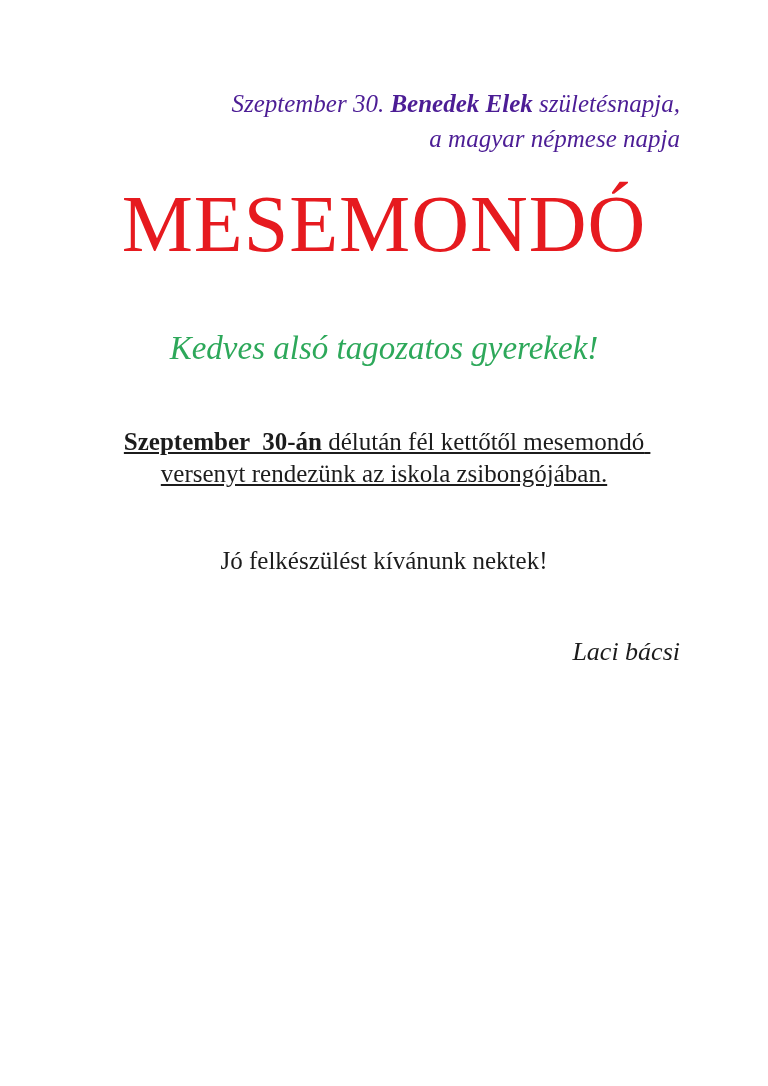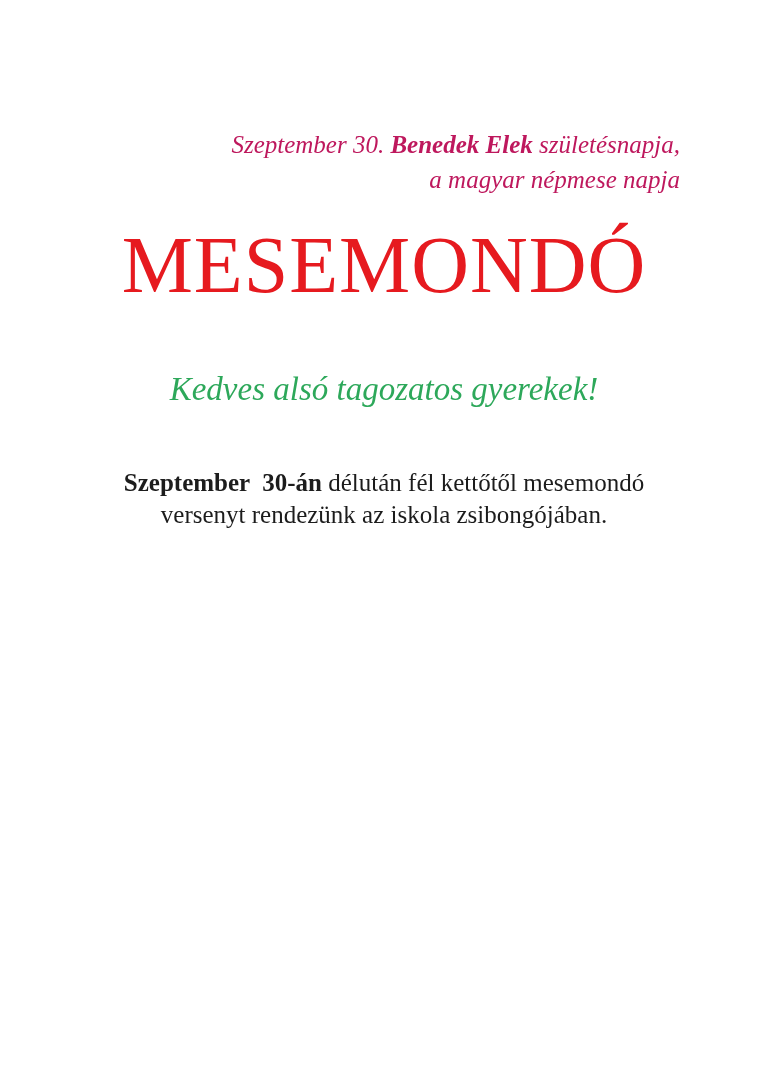--- a/index.html
+++ b/index.html
@@ -21,8 +21,7 @@
     font-style: italic;
     font-size: 25px;
     line-height: 35px;
-    color: #be185d;
-    margin-top: 41px;
+    color: #4c1d95;
   }
   .header-block .bold { font-weight: 700; }
 

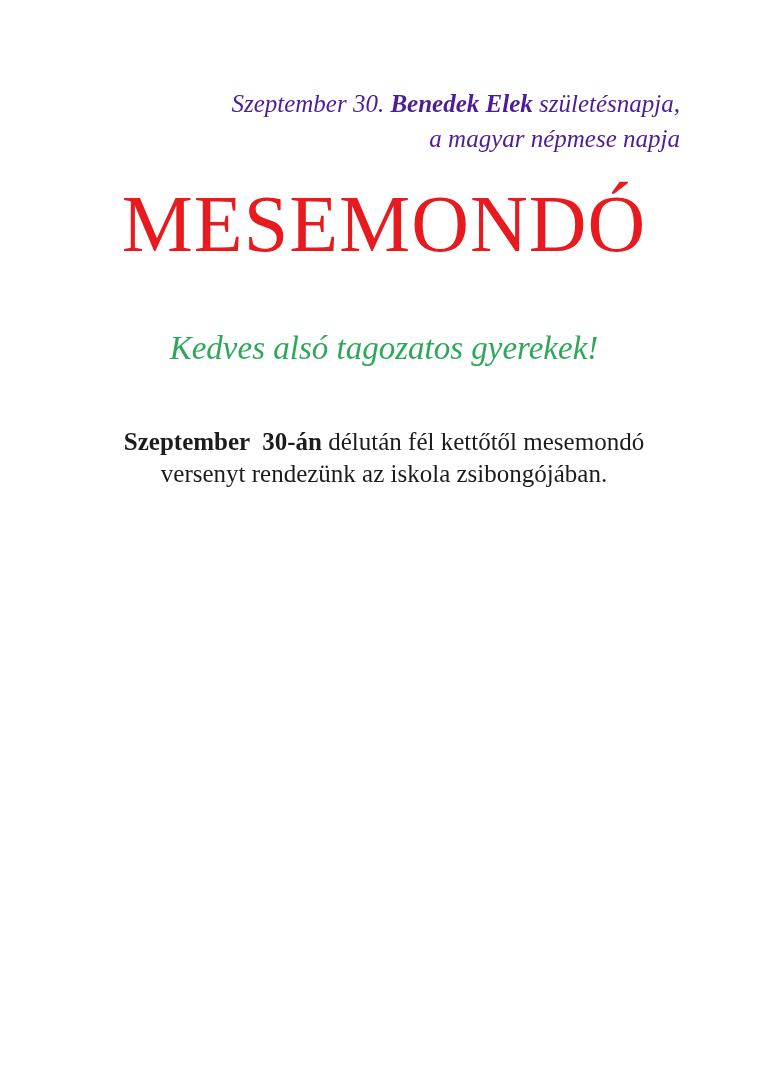--- a/index.html
+++ b/index.html
@@ -51,7 +51,7 @@
     color: #1c1c1c;
   }
   .para .bold { font-weight: 700; }
-  .para1 { margin-top: 56px; }
+  .para1 { margin-top: 56px; text-decoration: underline; }
   .para2 { margin-top: 31px; }
 
   .closing {

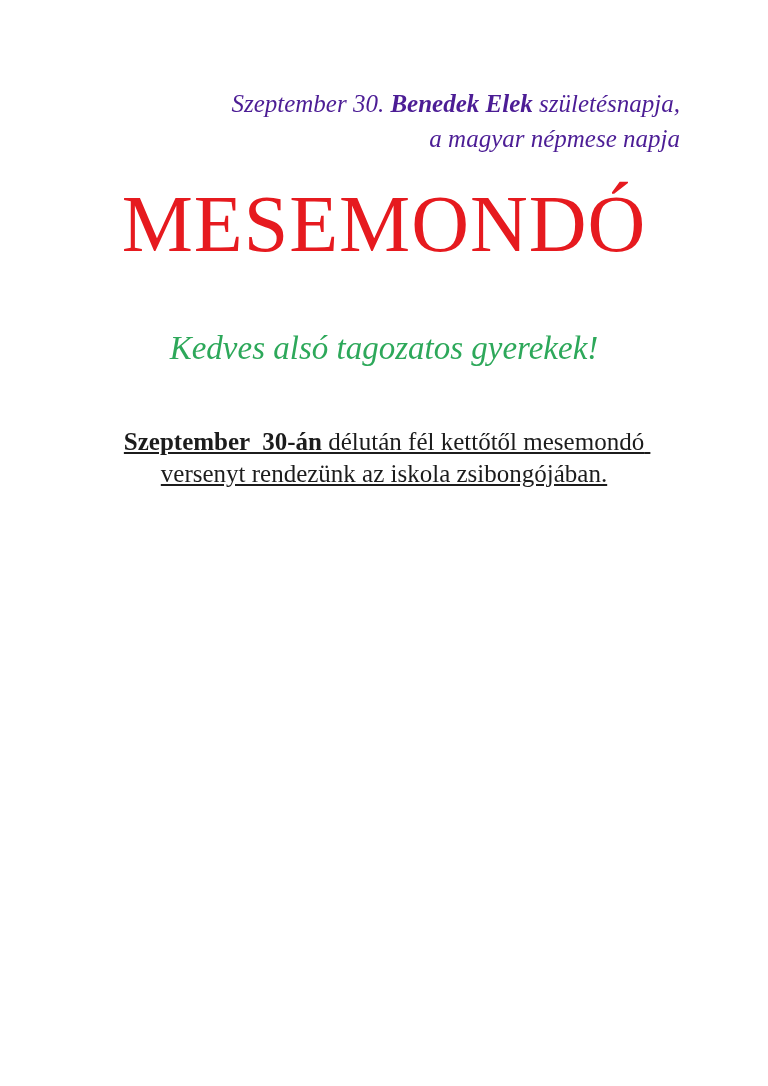--- a/index.html
+++ b/index.html
@@ -86,6 +86,7 @@
     <div class="para para1"><span class="bold">Szeptember  30-án</span><span> délután fél kettőtől mesemondó versenyt rendezünk az iskola zsibongójában.</span></div>
 
 
+    <div class="closing">Jó felkészülést kívánunk nektek!</div>
 
 
   </div>

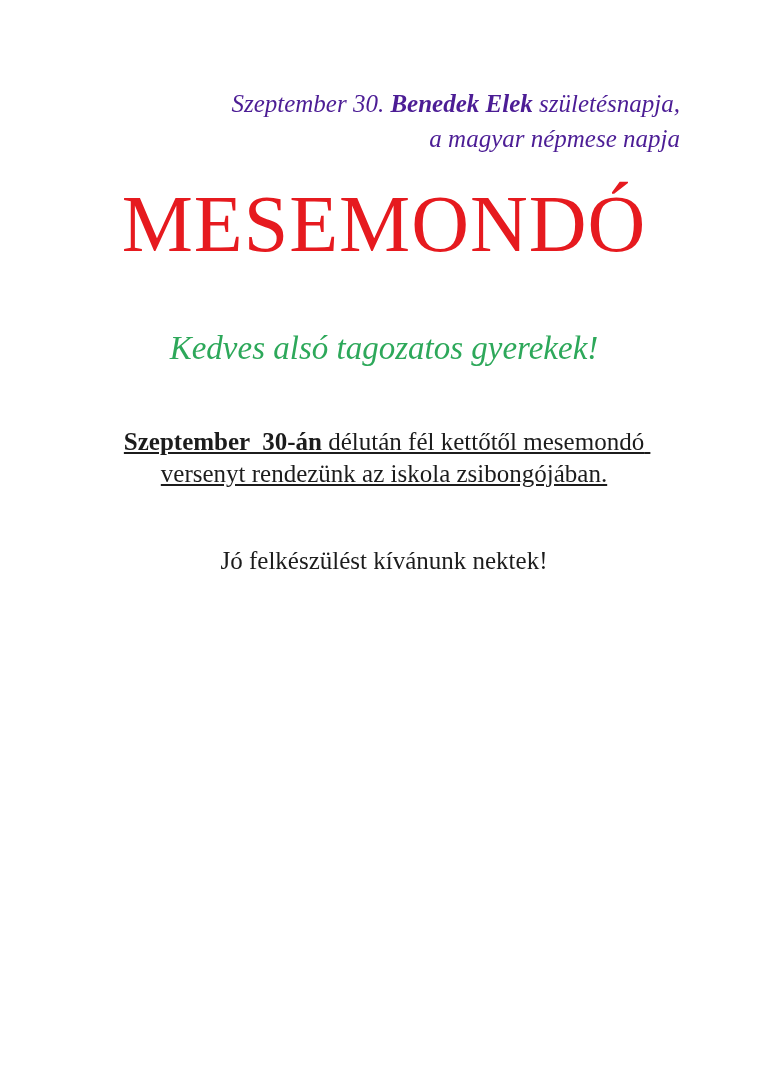--- a/index.html
+++ b/index.html
@@ -88,6 +88,7 @@
 
     <div class="closing">Jó felkészülést kívánunk nektek!</div>
 
+    <div class="signature">Laci bácsi</div>
 
   </div>
 </div>

